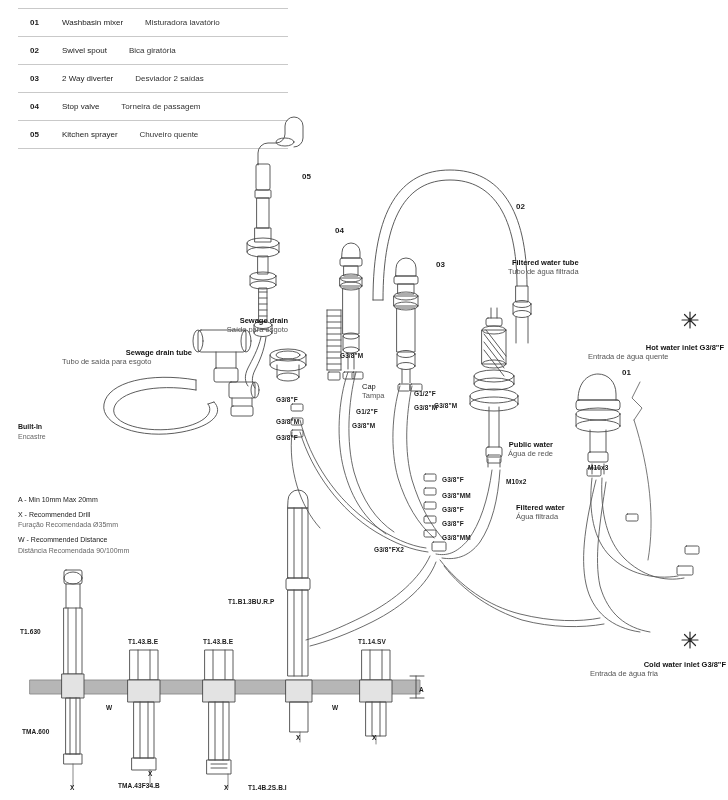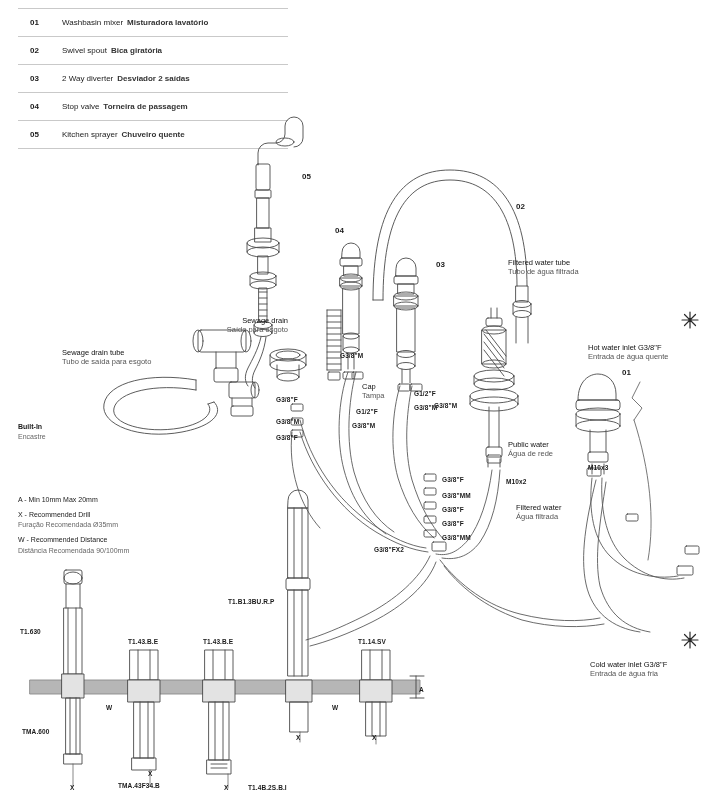--- a/index.html
+++ b/index.html
@@ -25,7 +25,7 @@
   .cl-row:last-child{border-bottom:1px solid #c9c9c9;}
   .cl-num{width:32px;padding-left:12px;font-weight:bold;font-size:8px;}
   .cl-en{font-weight:normal;font-size:8px;margin-right:4px;}
-  .cl-pt{font-weight:bold;font-size:8px;color:#333;}
+  .cl-pt{font-weight:normal;font-size:8px;color:#333;margin-left:18px;}
   
   .lbl{font-size:7.5px;line-height:1.25;color:#111;}
   .lbl .pt{color:#555;}

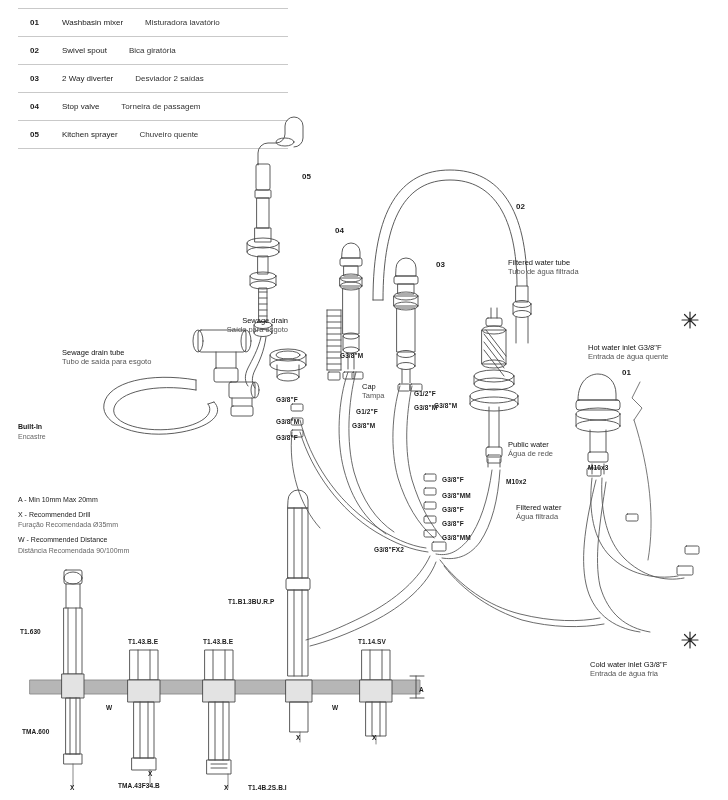--- a/index.html
+++ b/index.html
@@ -29,7 +29,7 @@
   
   .lbl{font-size:7.5px;line-height:1.25;color:#111;}
   .lbl .pt{color:#555;}
-  .bold{font-weight:normal;}
+  .bold{font-weight:bold;text-align:right;}
   .num{font-size:8px;font-weight:bold;}
   .code{font-size:6.5px;font-weight:bold;letter-spacing:.1px;}
   

